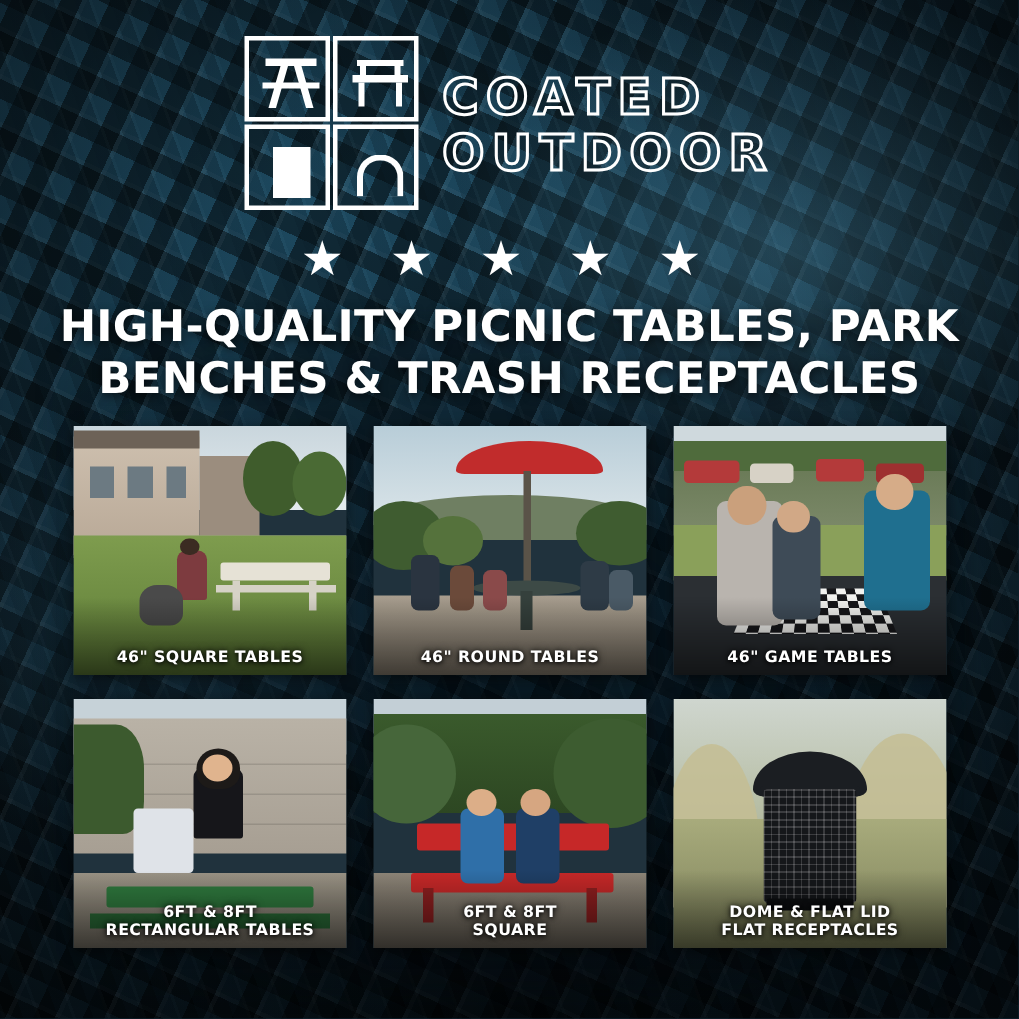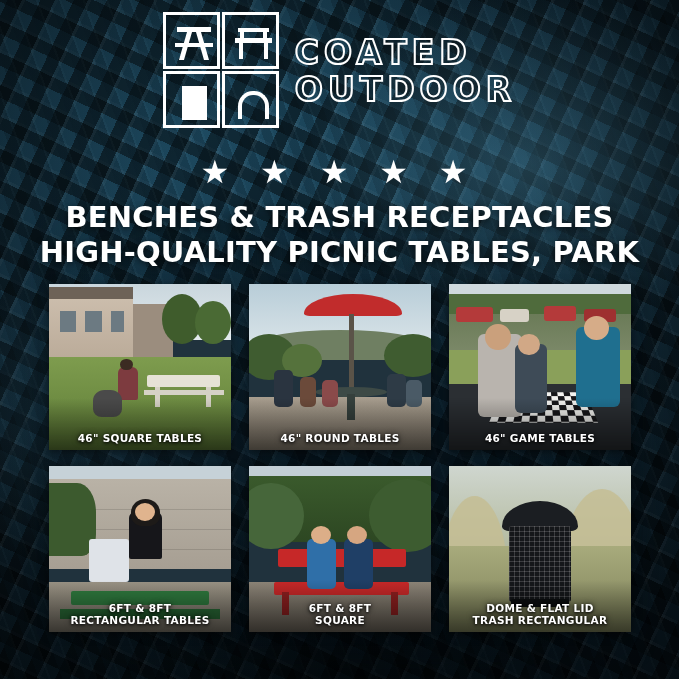--- a/index.html
+++ b/index.html
@@ -73,7 +73,7 @@
   .logo-row {
     position: absolute;
     left: 0; right: 0;
-    top: 12px;
+    top: 24px;
     display: flex;
     align-items: center;
     justify-content: center;

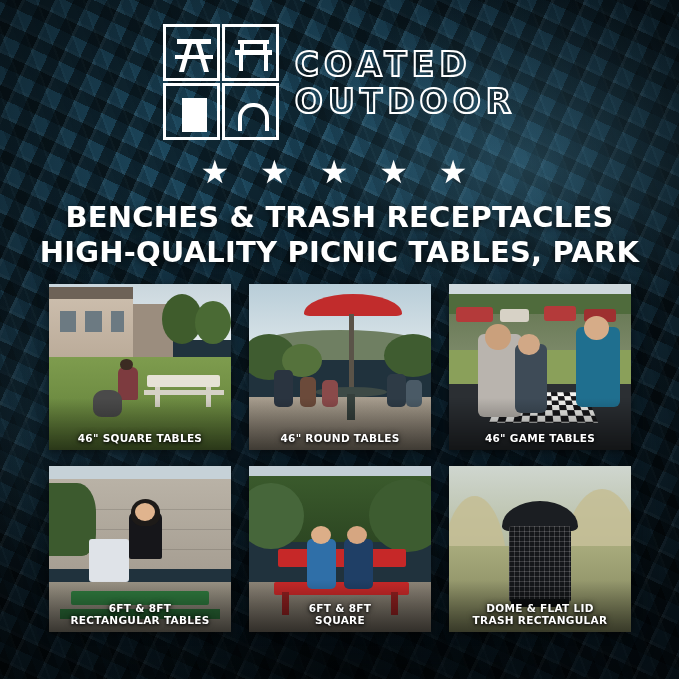--- a/index.html
+++ b/index.html
@@ -347,8 +347,8 @@
   <div class="stars">★ ★ ★ ★ ★</div>
 
   <div class="headline">
+    <div>HIGH-QUALITY PICNIC TABLES, PARK</div>
     <div>BENCHES &amp; TRASH RECEPTACLES</div>
-    <div>HIGH-QUALITY PICNIC TABLES, PARK</div>
   </div>
 
   <div class="grid">

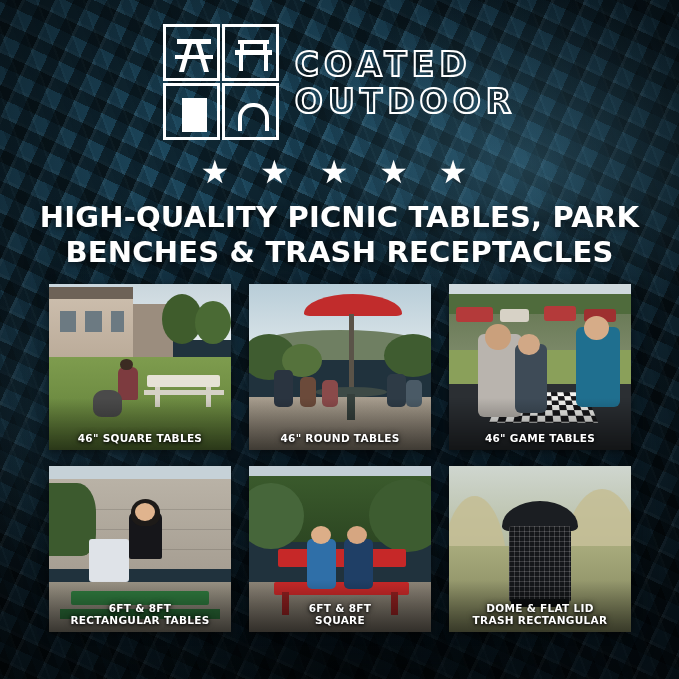--- a/index.html
+++ b/index.html
@@ -489,7 +489,7 @@
       <div class="shade"></div>
       <div class="caption">
         <div>DOME &amp; FLAT LID</div>
-        <div>TRASH RECTANGULAR</div>
+        <div>FLAT RECEPTACLES</div>
       </div>
     </div>
 

